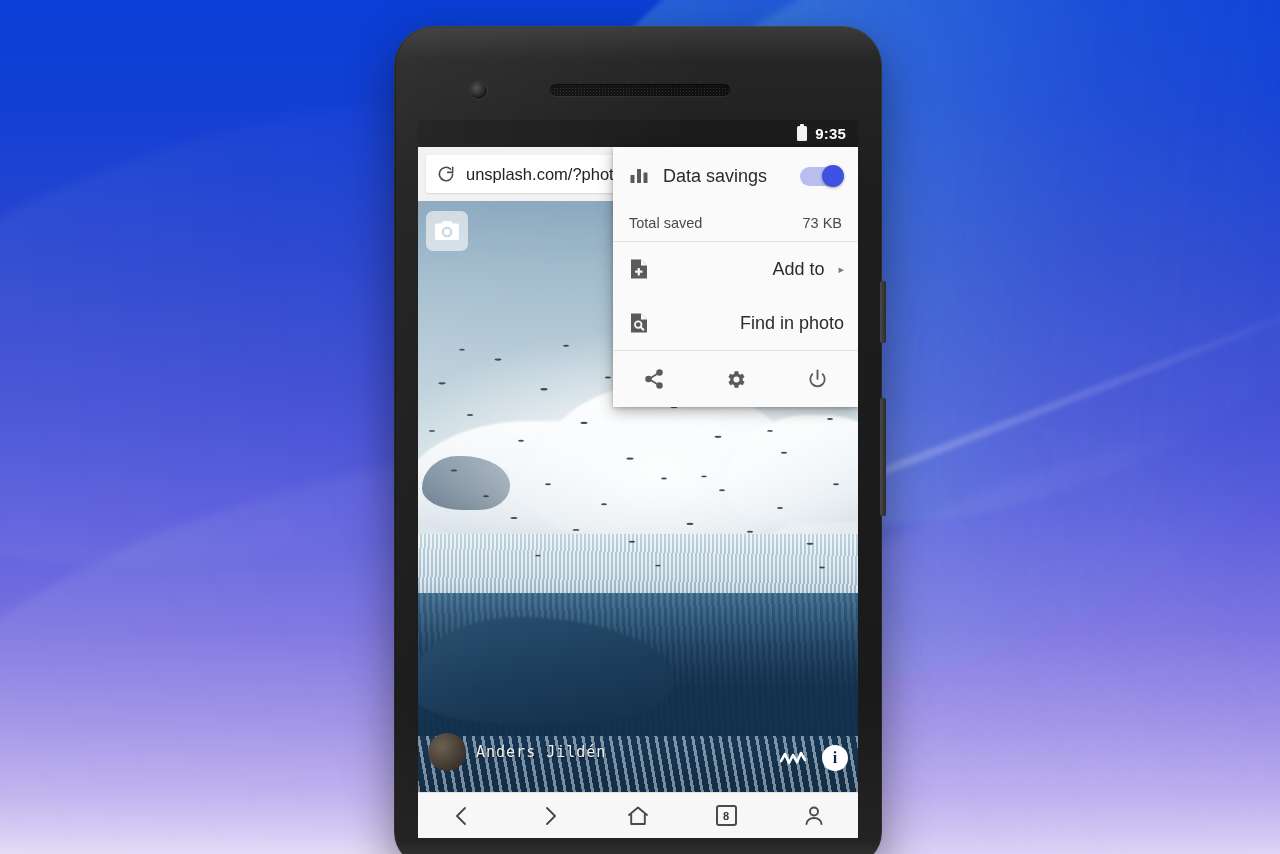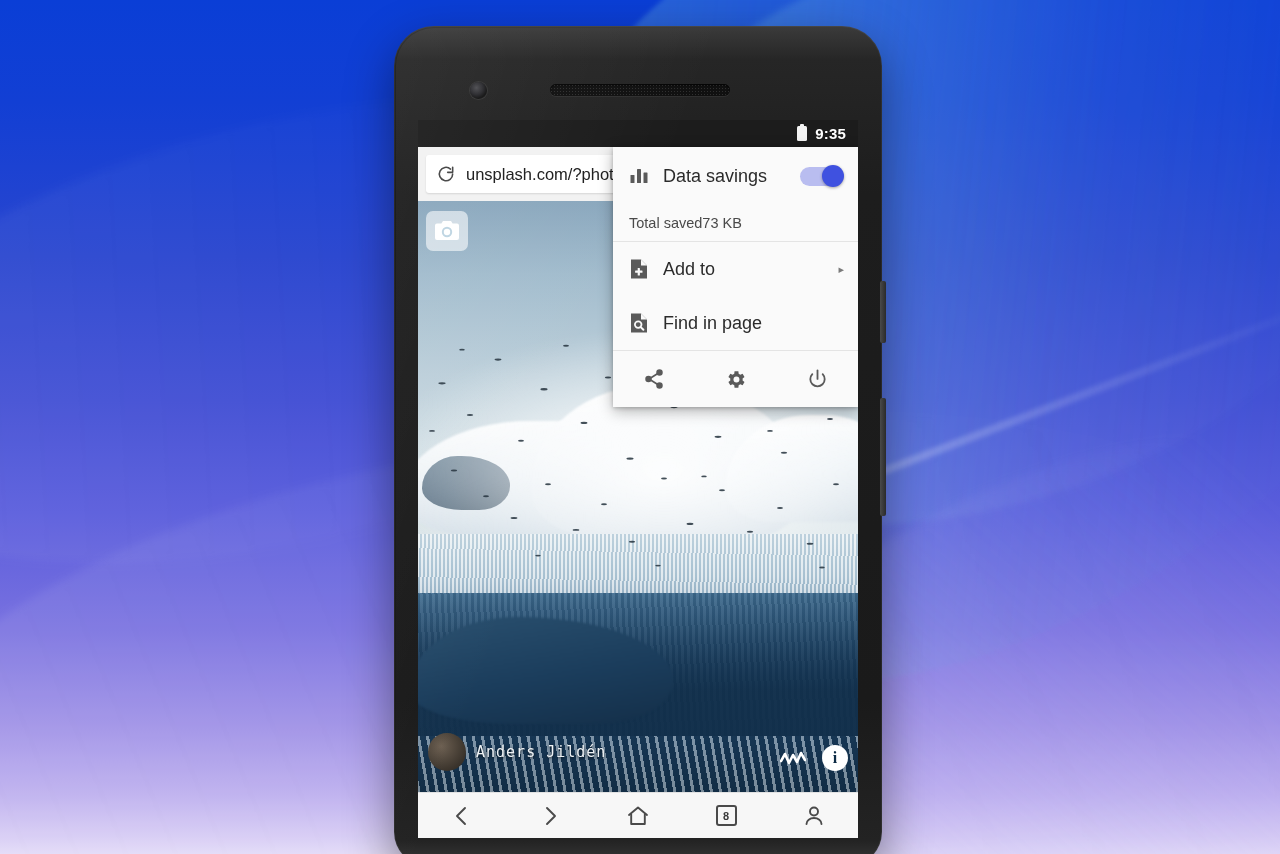--- a/index.html
+++ b/index.html
@@ -261,7 +261,7 @@
     box-shadow:0 1px 3px rgba(0,0,0,0.35);
   }
   .row-total {
-    height:36px; padding:0 16px 0 16px; justify-content:flex-start;
+    height:36px; padding:0 16px 0 16px; justify-content:space-between;
     font-size:14.5px; color:#4a4a4a;
   }
   .divider { height:1px; background:#e4e4e4; }

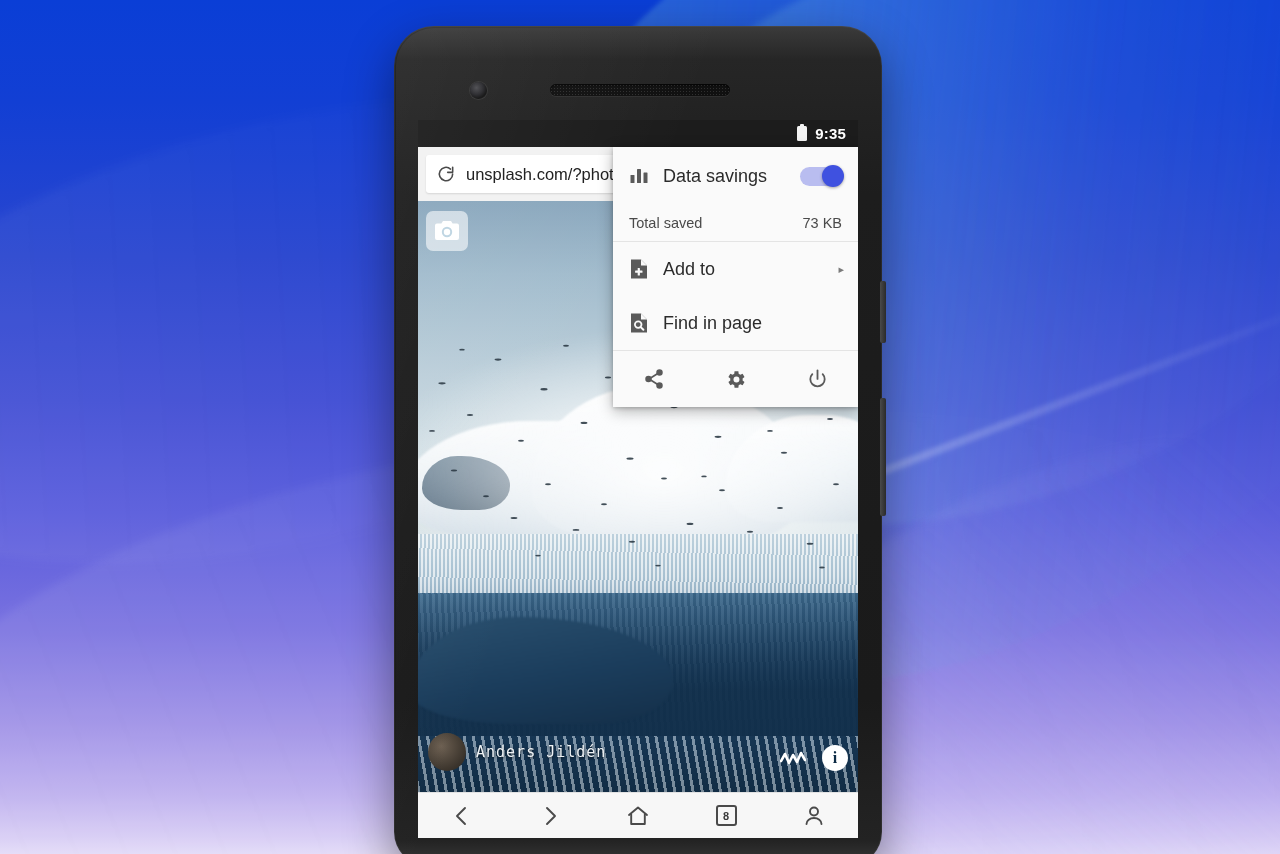--- a/index.html
+++ b/index.html
@@ -266,7 +266,7 @@
   }
   .divider { height:1px; background:#e4e4e4; }
   .row-item { height:54px; padding:0 14px 0 16px; gap:14px; }
-  .row-item .label { flex:1; font-size:18px; color:#2b2b2b; }
+  .row-item .label { flex:1; font-size:18px; color:#2b2b2b;text-align:right; }
   .caret { color:#7a7a7a; font-size:11px; }
   .menu-footer {
     height:56px; display:flex; align-items:center; justify-content:space-around;

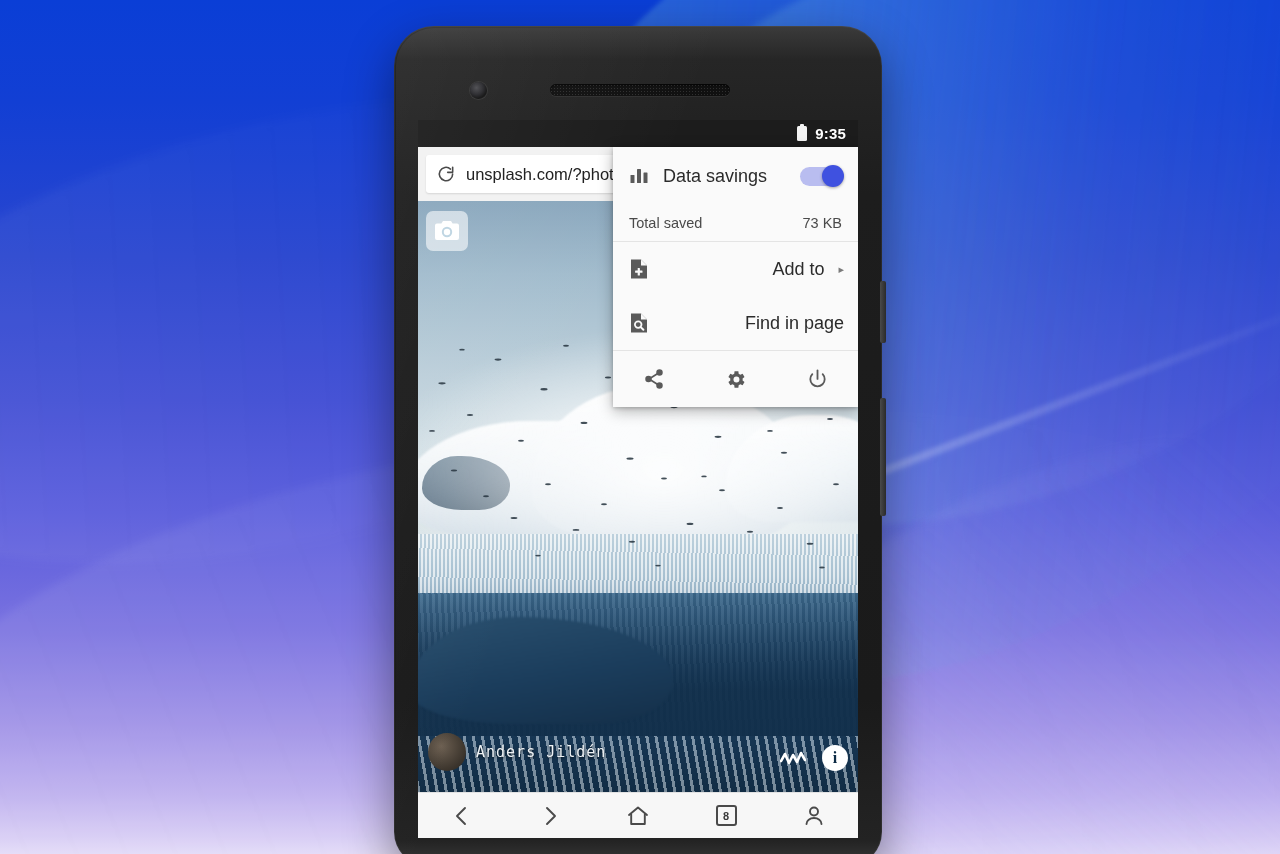--- a/index.html
+++ b/index.html
@@ -470,7 +470,7 @@
               <line x1="11.7" y1="15.1" x2="14.4" y2="17.8" stroke="#fafafa" stroke-width="2" stroke-linecap="round"></line>
             </svg>
           </span>
-          <span class="label">Find in page</span>
+          <span class="label">Find in photo</span>
         </div>
 
         <div class="divider"></div>

